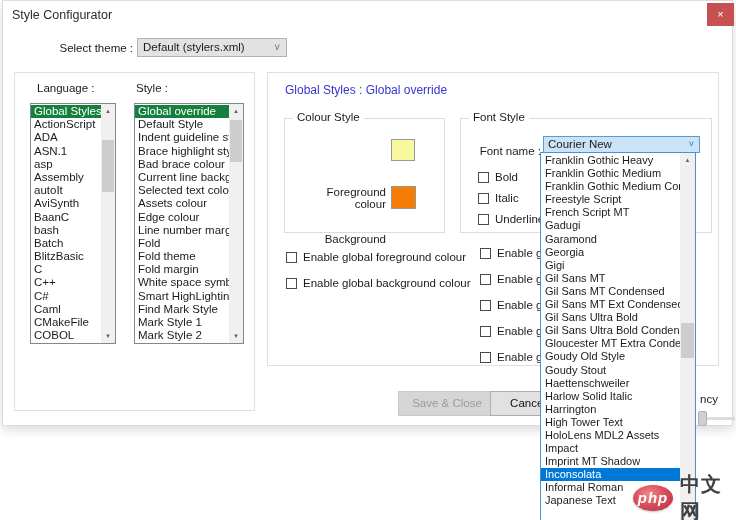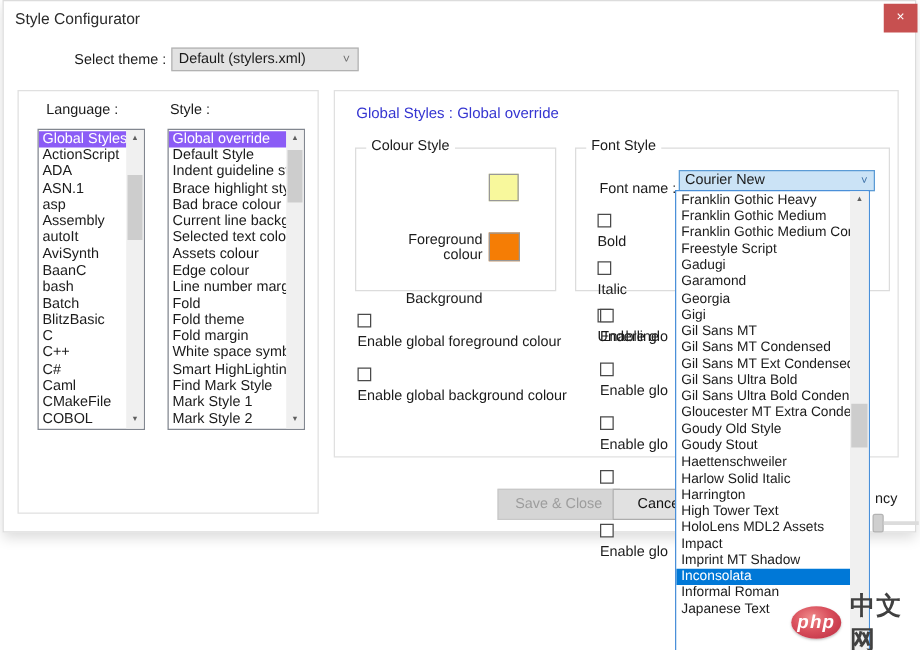--- a/index.html
+++ b/index.html
@@ -47,7 +47,7 @@
     height:13.2px; line-height:13.2px; padding-left:3px; font-size:11.5px;
     white-space:nowrap; overflow:hidden;
   }
-  .rows .row.selected { background:#8b5cf6; color:#fff; }
+  .rows .row.selected { background:#15803d; color:#fff; }
   
   .vscroll { position:absolute; top:0; right:0; width:14px; height:100%; background:#f0f0f0; }
   .vscroll .arr { position:absolute; left:0; width:100%; text-align:center; font-size:6px; color:#5f5f5f; height:12px; line-height:12px; }

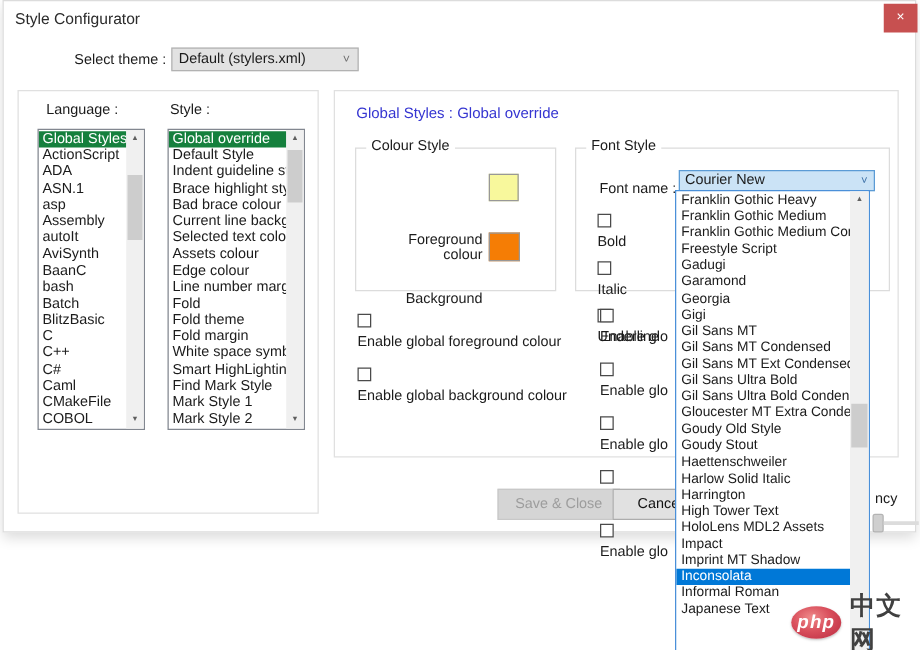--- a/index.html
+++ b/index.html
@@ -79,7 +79,7 @@
   #fontstyle-checks { left:475px; top:170px; gap:9px; }
   #enable-left  { left:283px; top:250px; gap:14px; }
   #enable-right { left:477px; top:246px; gap:14px; }
-  .cb-row { display:flex; align-items:flex-start; gap:6px; white-space:nowrap;flex-direction:column; }
+  .cb-row { display:flex; align-items:center; gap:6px; white-space:nowrap; }
   .cb { width:11px; height:11px; border:1px solid #4a4a4a; background:#fff; flex:none; }
   
   .btn { position:absolute; height:25px; text-align:center; line-height:23px; font-size:11.5px; }

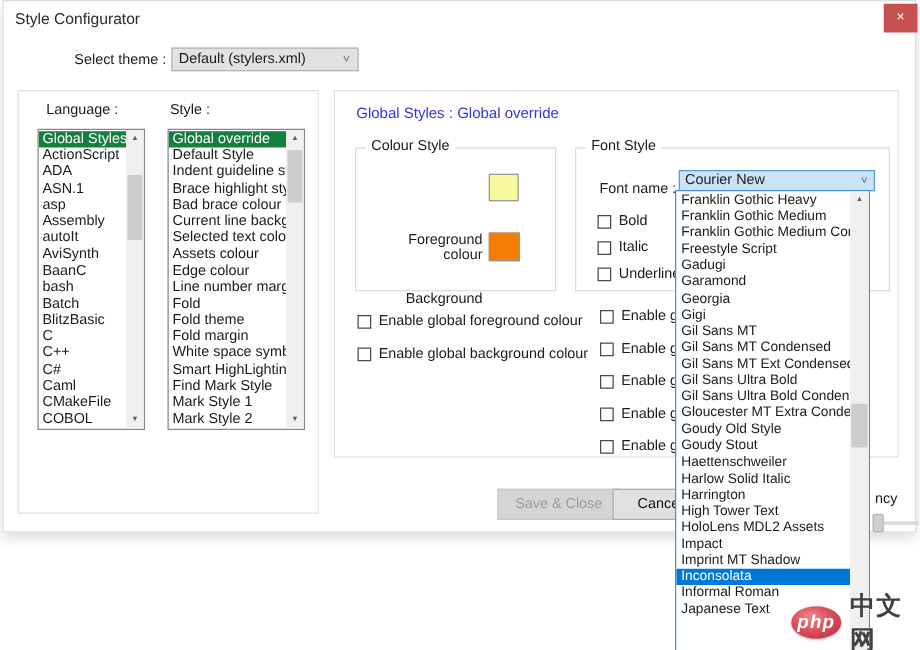--- a/index.html
+++ b/index.html
@@ -275,6 +275,7 @@
         <div class="row">Franklin Gothic Medium</div>
         <div class="row">Franklin Gothic Medium Con</div>
         <div class="row">Freestyle Script</div>
+        <div class="row">French Script MT</div>
         <div class="row">Gadugi</div>
         <div class="row">Garamond</div>
         <div class="row">Georgia</div>

